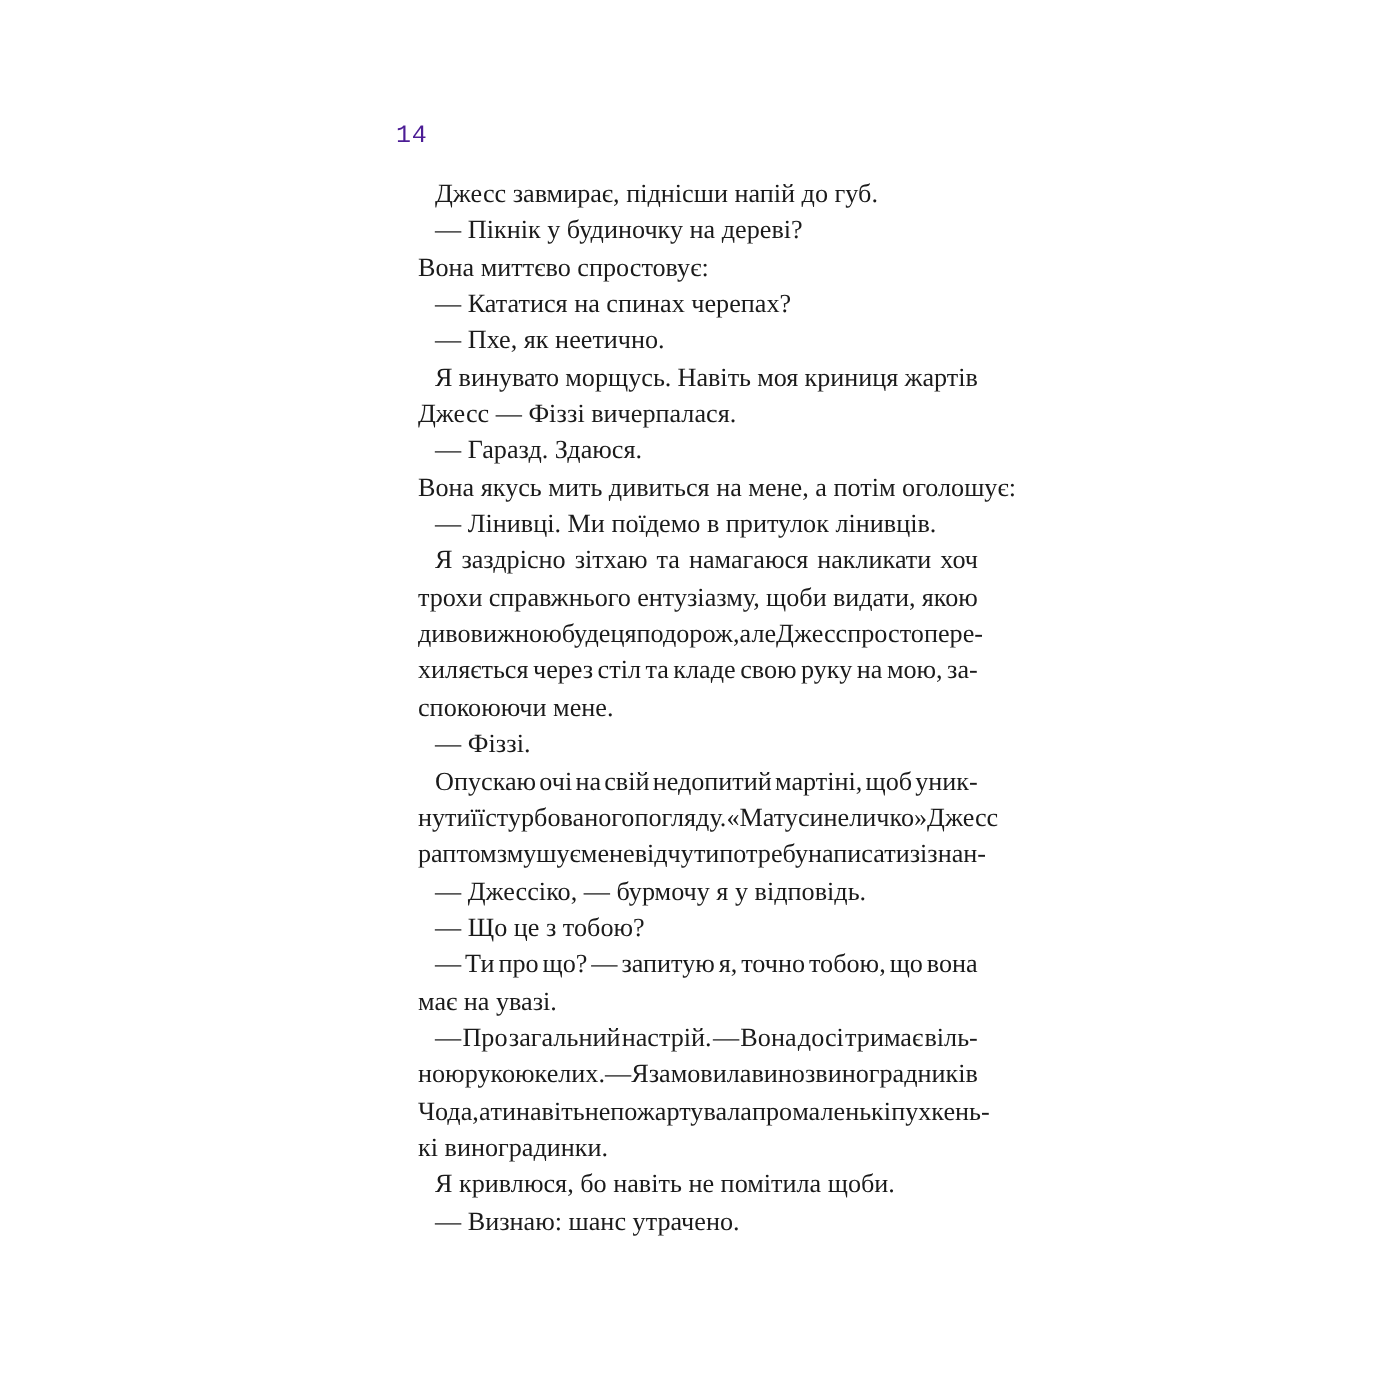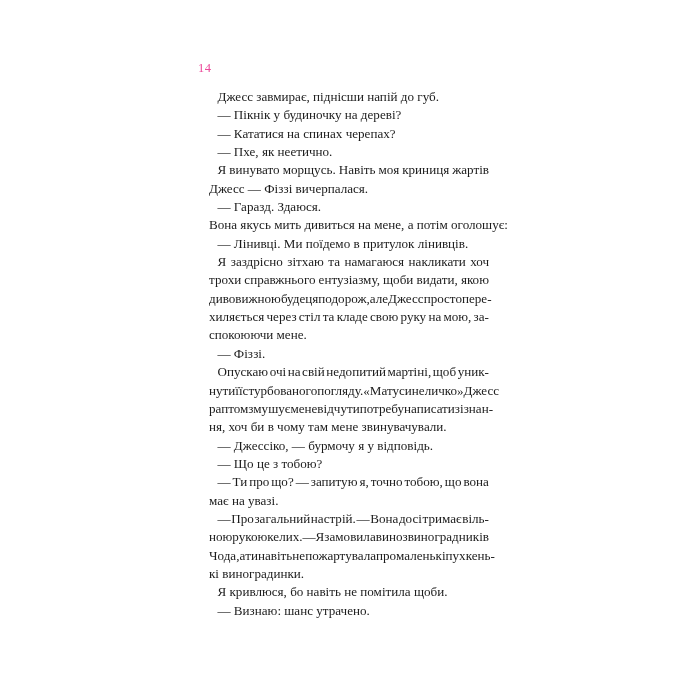--- a/index.html
+++ b/index.html
@@ -30,8 +30,9 @@
     top: 62px;
     font-size: 12.5px;
     letter-spacing: 0.4px;
-    color: #ec4899;
+    color: #4c1d95;
     line-height: 1;
+    font-family: Liberation Mono, monospace;
   }
 
   

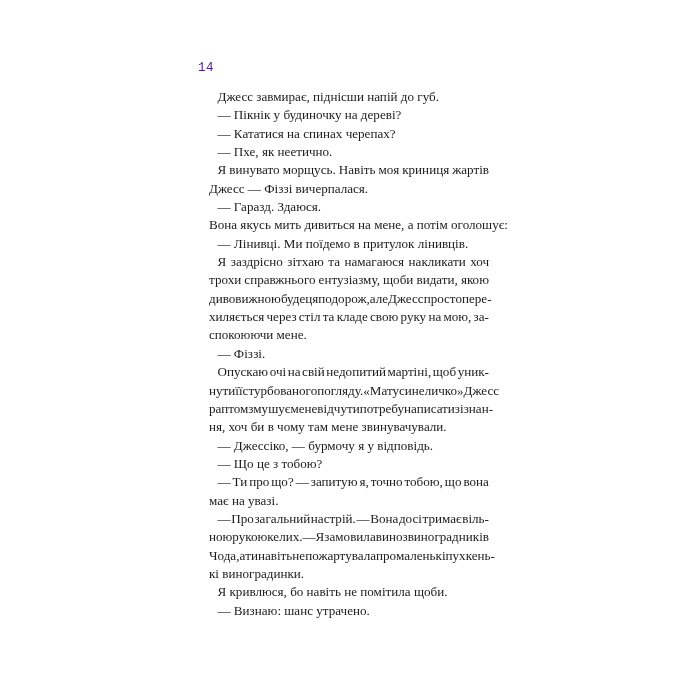--- a/index.html
+++ b/index.html
@@ -82,6 +82,7 @@
   <div class="textblock" id="textblock">
       <div class="line indent">Джесс завмирає, піднісши напій до губ.</div>
       <div class="line indent">— Пікнік у будиночку на дереві?</div>
+      <div class="line">Вона миттєво спростовує:</div>
       <div class="line indent">— Кататися на спинах черепах?</div>
       <div class="line indent">— Пхе, як неетично.</div>
       <div class="line justify indent">

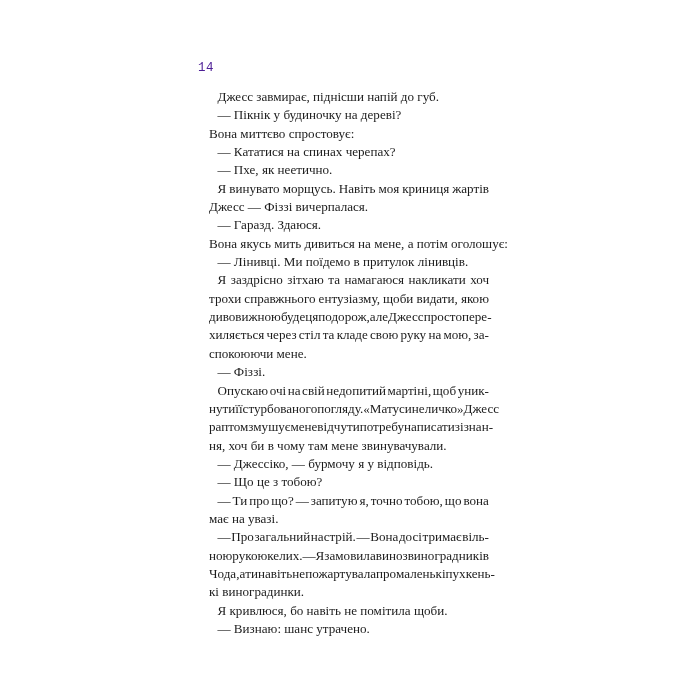--- a/index.html
+++ b/index.html
@@ -167,7 +167,6 @@
         <span class="word">написати</span>
         <span class="word">зізнан-</span>
       </div>
-      <div class="line">ня, хоч би в чому там мене звинувачували.</div>
       <div class="line indent">— Джессіко, — бурмочу я у відповідь.</div>
       <div class="line indent">— Що це з тобою?</div>
       <div class="line justify indent">

